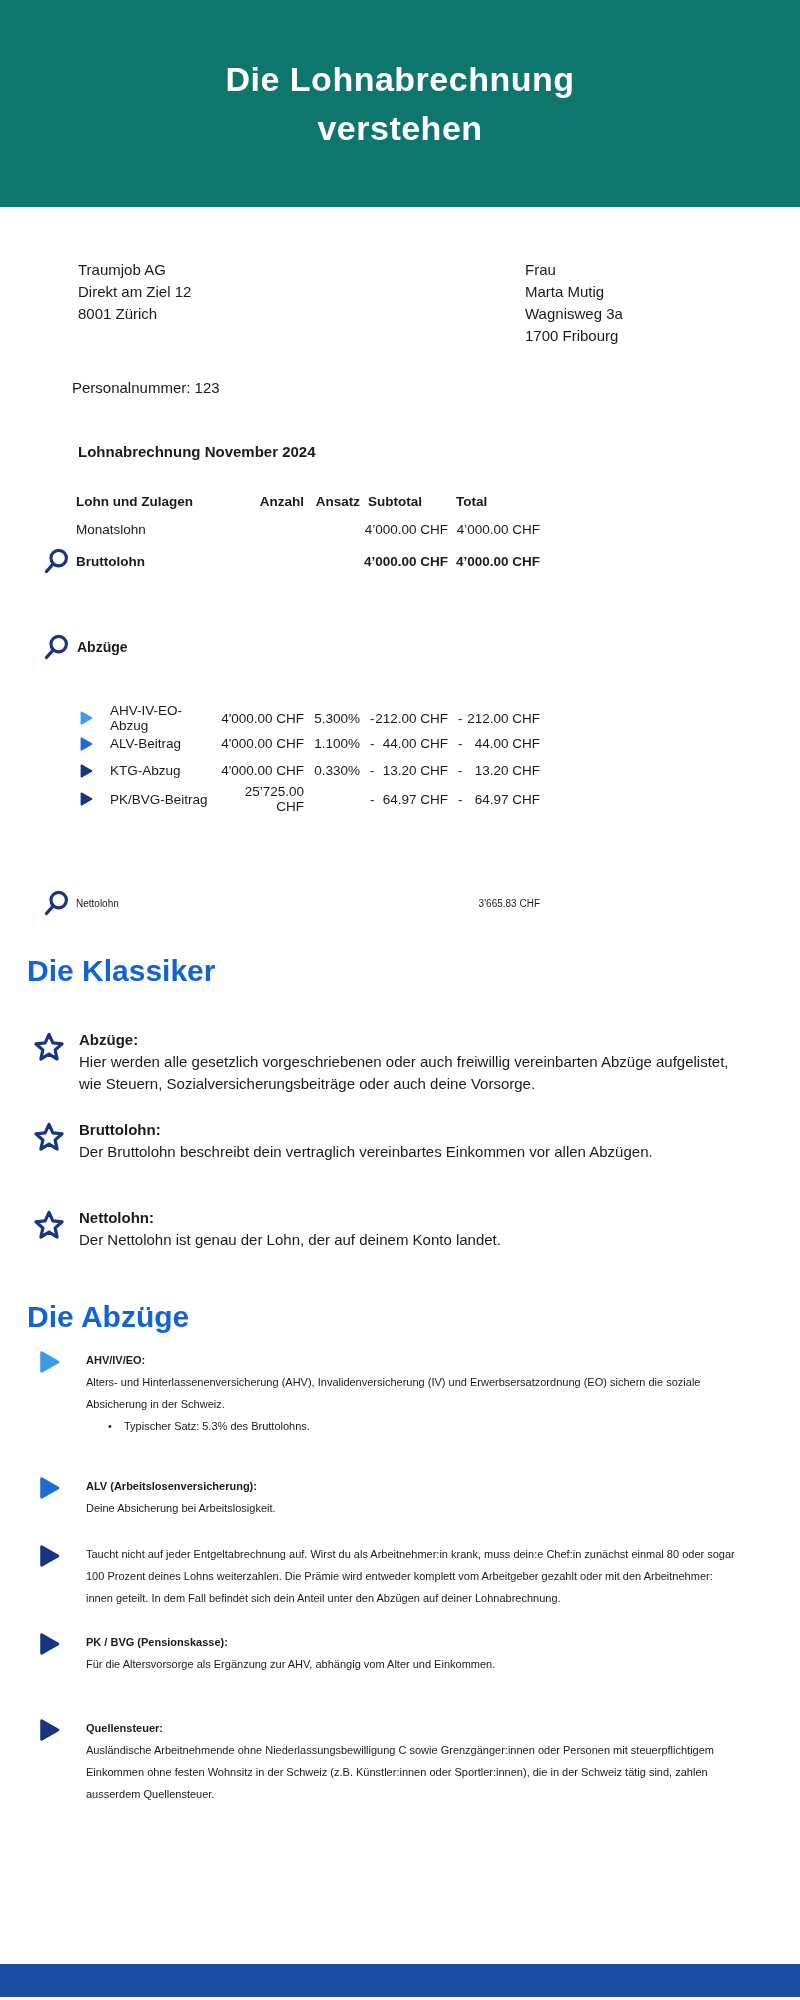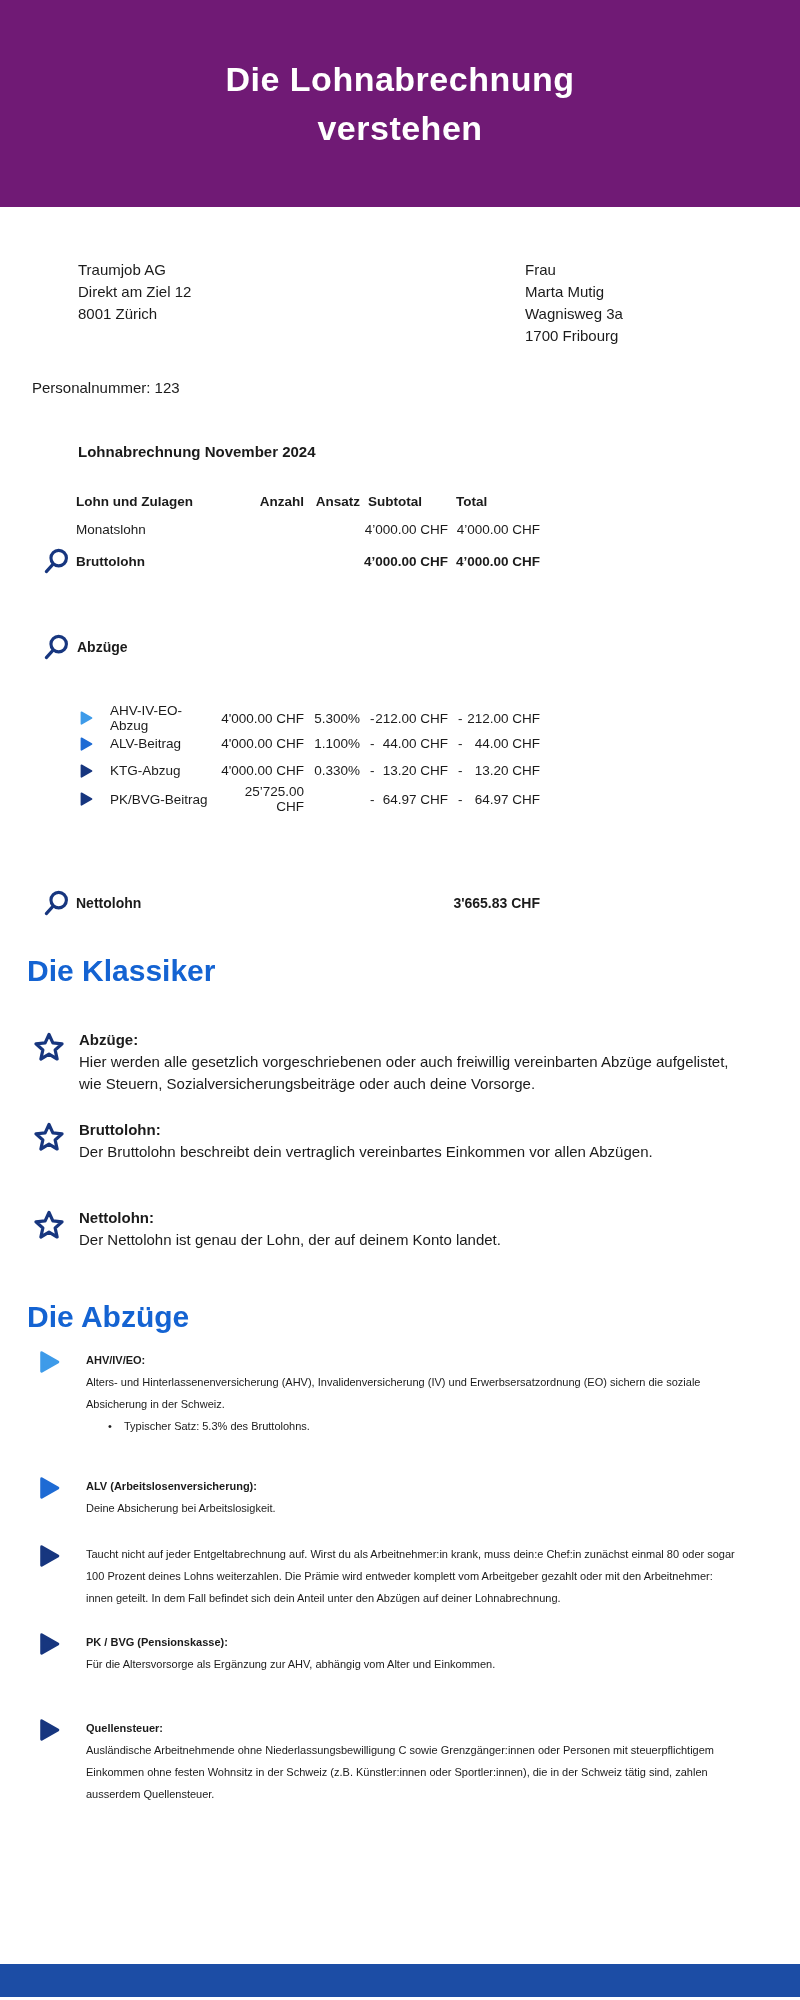--- a/index.html
+++ b/index.html
@@ -76,7 +76,7 @@
   </defs>
 </svg>
 
-<header class="banner" style="background-color: #701a75;">
+<header class="banner" style="background-color: #0f766e;">
   <h1>
     <span>Die Lohnabrechnung</span><br>
     <span>verstehen</span>

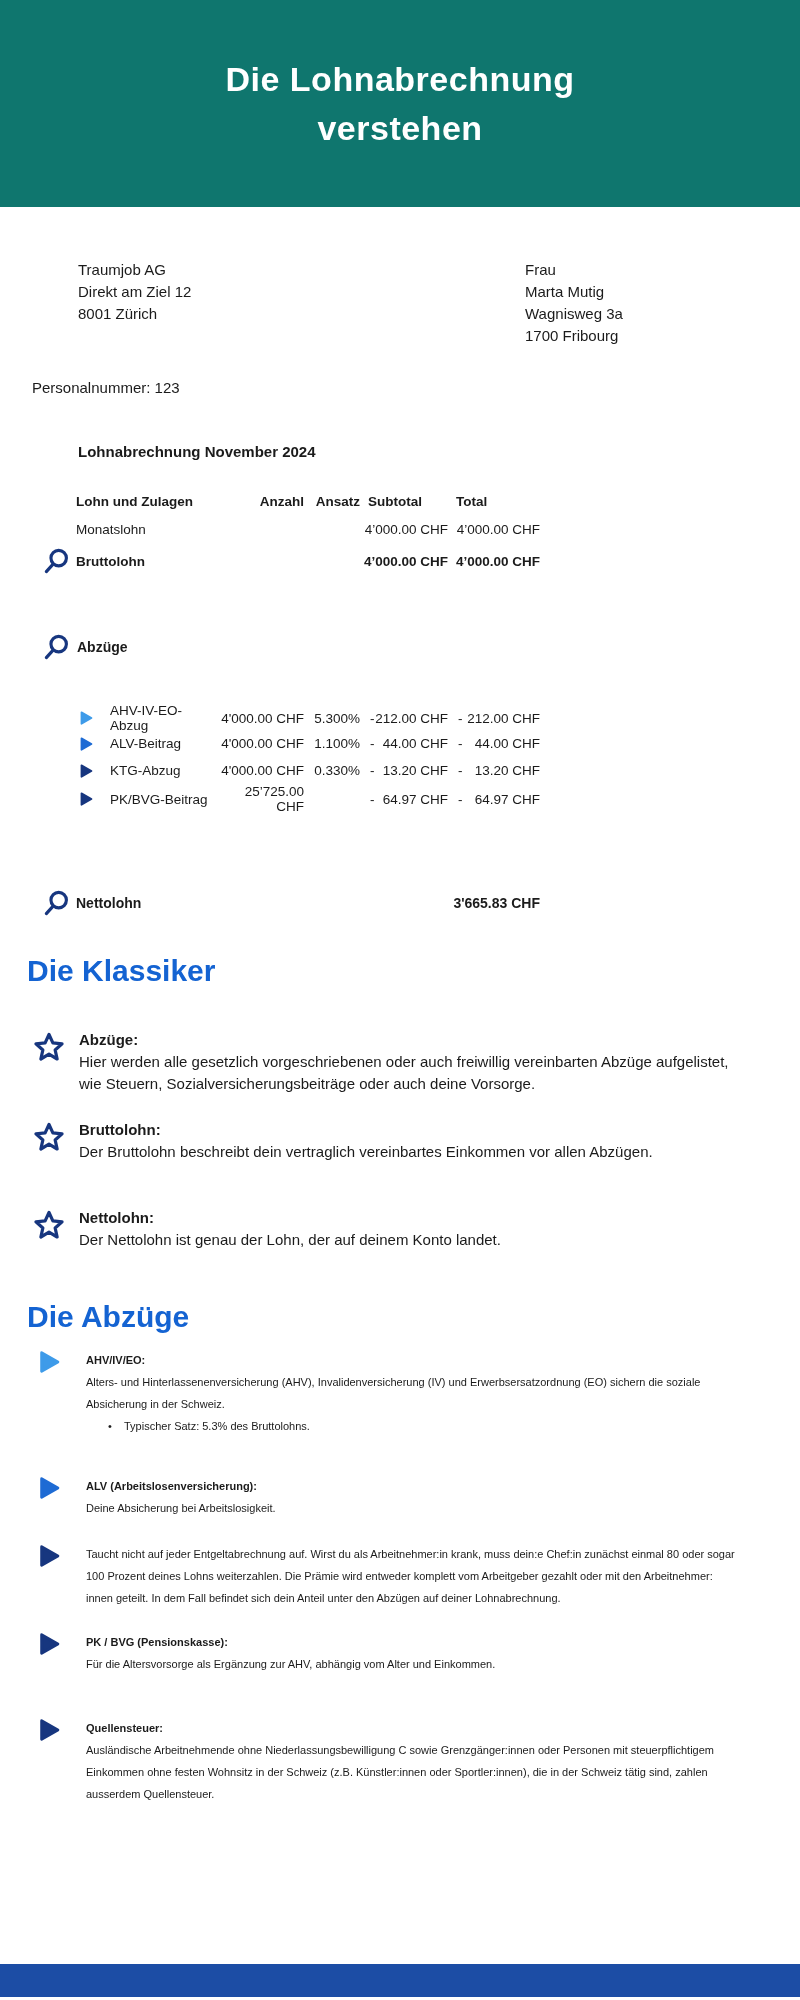--- a/index.html
+++ b/index.html
@@ -12,7 +12,7 @@
   
   .addresses{display:flex;margin-top:52px;font-size:15px;line-height:22px;}
   .addr-left{margin-left:78px;width:447px;}
-  .personalnr{margin:30px 0 0 32px;font-size:15px;line-height:22px;}
+  .personalnr{margin:30px 0 0 72px;font-size:15px;line-height:22px;}
   .statement-title{margin:44px 0 0 78px;font-size:15px;font-weight:bold;}
 
   .paytable{margin-left:42px;font-size:13.5px;}

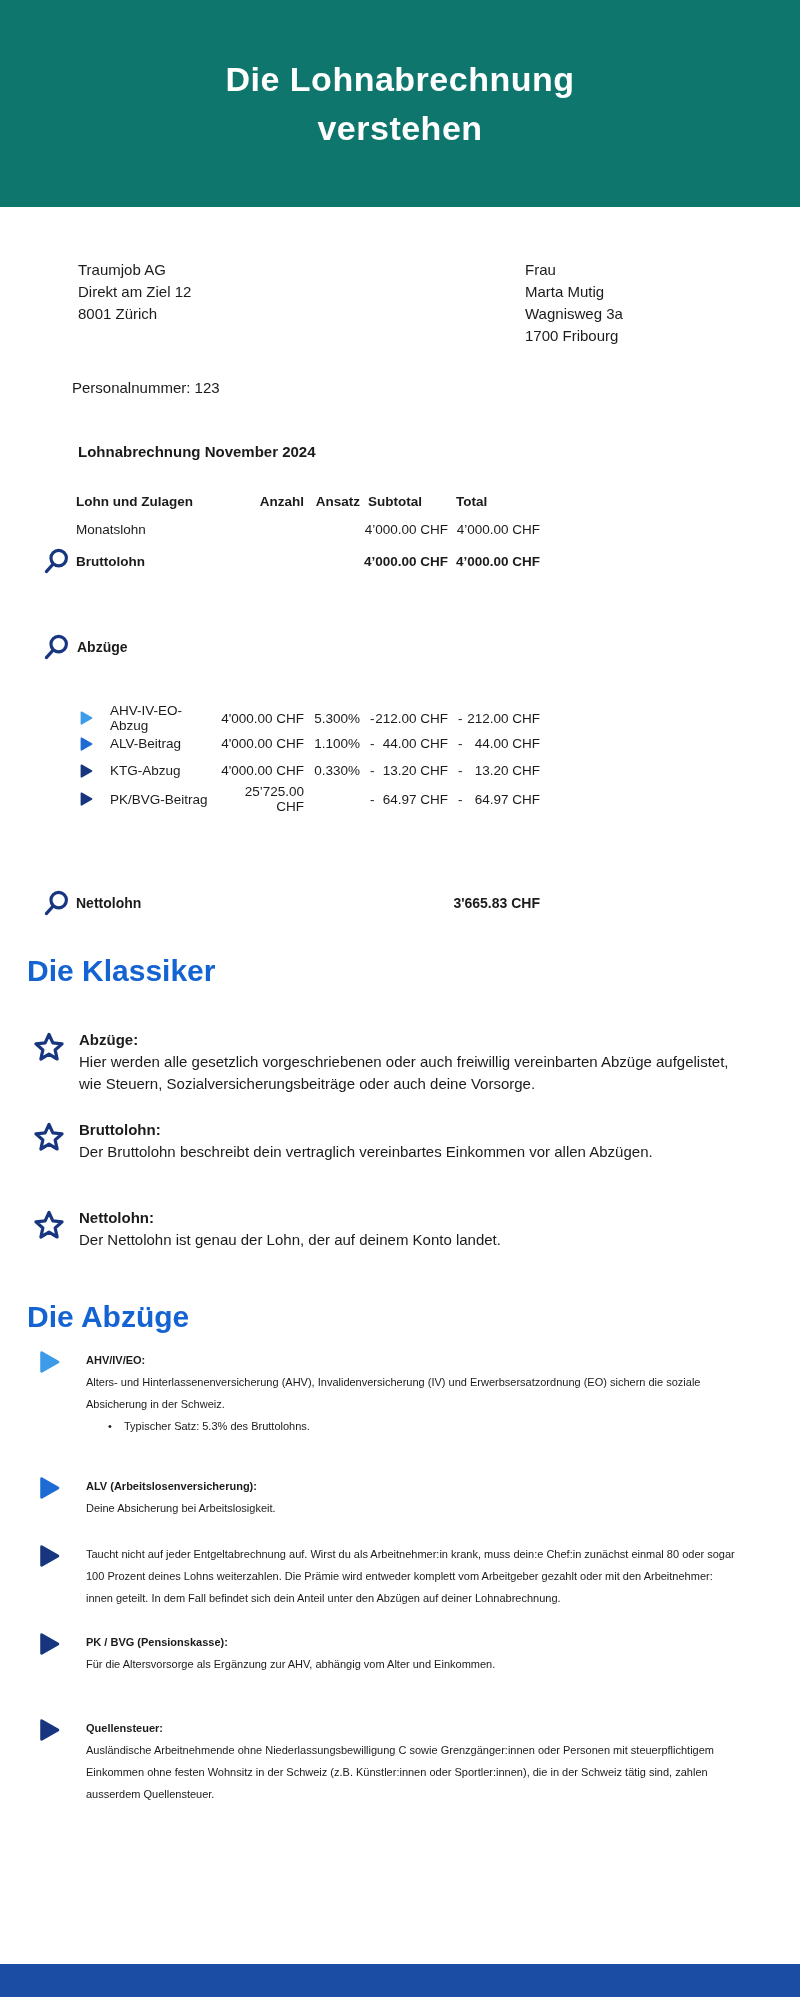--- a/index.html
+++ b/index.html
@@ -29,7 +29,7 @@
   .abzhead{margin:50px 0 0 42px;height:36px;display:flex;align-items:center;font-size:14px;font-weight:bold;}
   .abzhead .lbl{margin-left:6px;}
   .paytable.ded{margin-top:38px;}
-  .prow.netto{margin-top:74px;height:36px;font-weight:bold;font-size:14px;}
+  .prow.netto{margin-top:74px;height:36px;font-weight:normal;font-size:10px;}
 
   .icon-mag{width:29px;height:29px;flex:0 0 auto;}
   .icon-tri-sm{width:16px;height:16px;flex:0 0 auto;}

